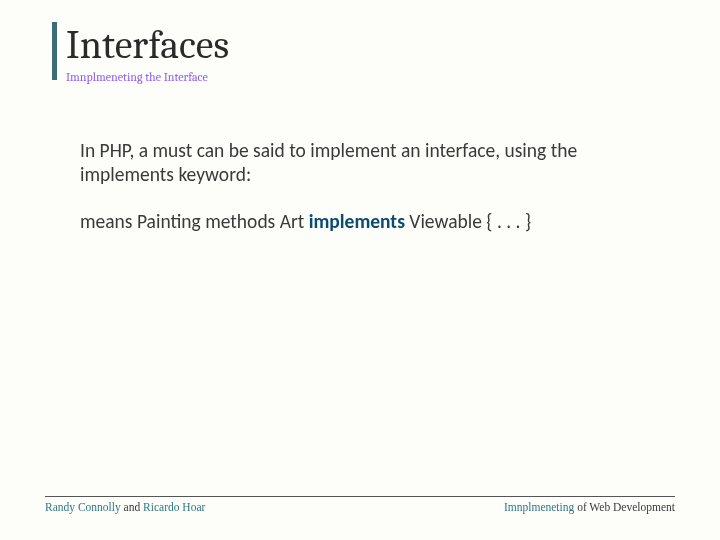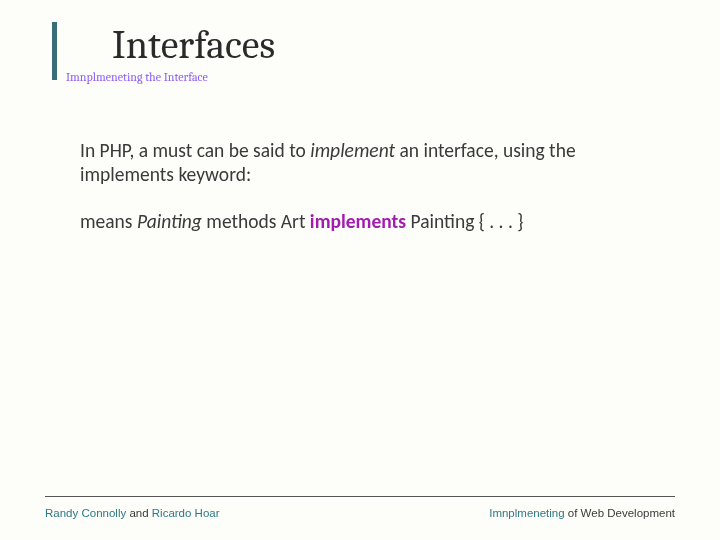--- a/index.html
+++ b/index.html
@@ -30,7 +30,6 @@
     font-weight: 400;
     color: #2a2a2a;
     margin-bottom: 2px;
-    margin-left: 46px;
   }
   .subtitle {
     font-family: Cambria, Georgia, serif;

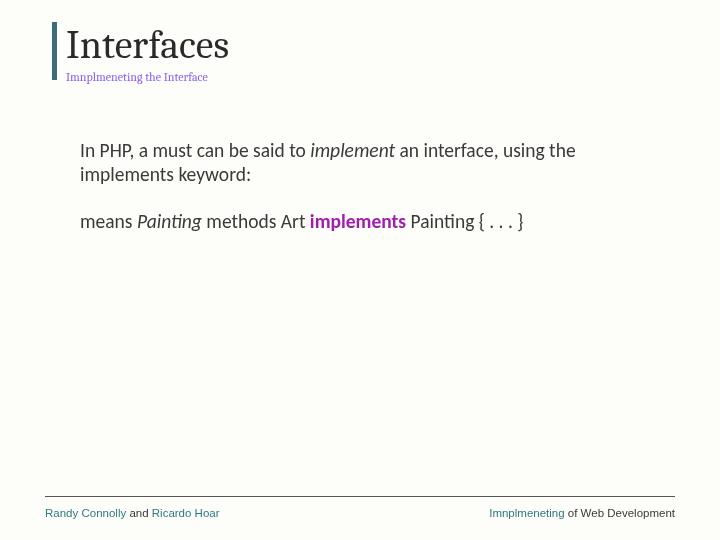--- a/index.html
+++ b/index.html
@@ -45,7 +45,7 @@
     color: #3a3a3a;
   }
   .para { margin-bottom: 22px; }
-  .italic { font-style: italic; }
+  .italic { }
   .kw-impl { color: #a21caf; font-weight: 700; }
   .footer {
     position: absolute;

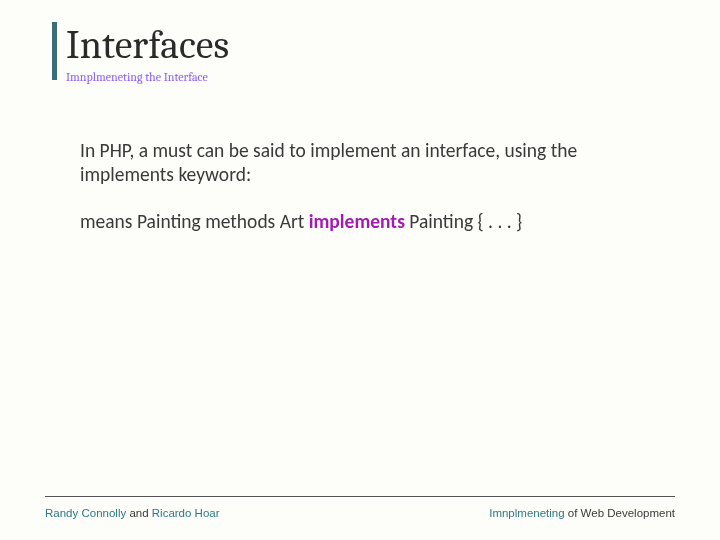--- a/index.html
+++ b/index.html
@@ -46,7 +46,7 @@
   }
   .para { margin-bottom: 22px; }
   .italic { }
-  .kw-impl { color: #a21caf; font-weight: 700; }
+  .kw-impl { color: #0c4a6e; font-weight: 700; }
   .footer {
     position: absolute;
     left: 45px;

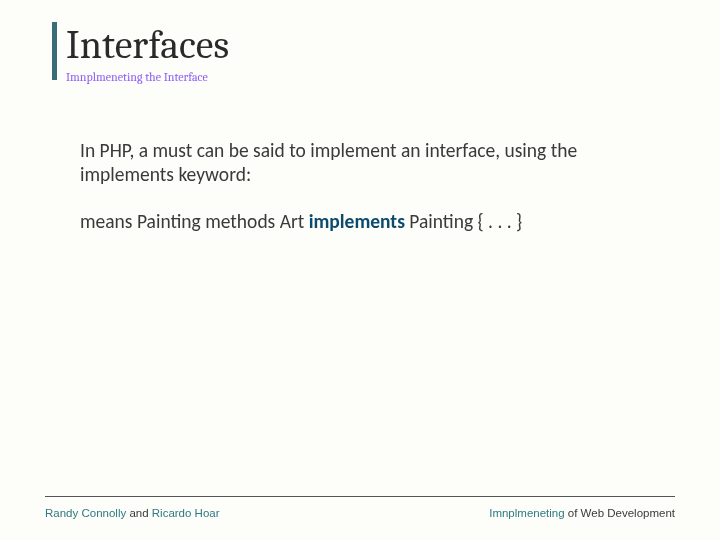--- a/index.html
+++ b/index.html
@@ -79,7 +79,7 @@
     </div>
 
     <div class="para">
-      <span>means </span><span class="italic">Painting</span><span> methods Art </span><span class="kw-impl">implements</span><span> Painting { . . . }</span>
+      <span>means </span><span class="italic">Painting</span><span> methods Art </span><span class="kw-impl">implements</span><span> Viewable { . . . }</span>
     </div>
 
 

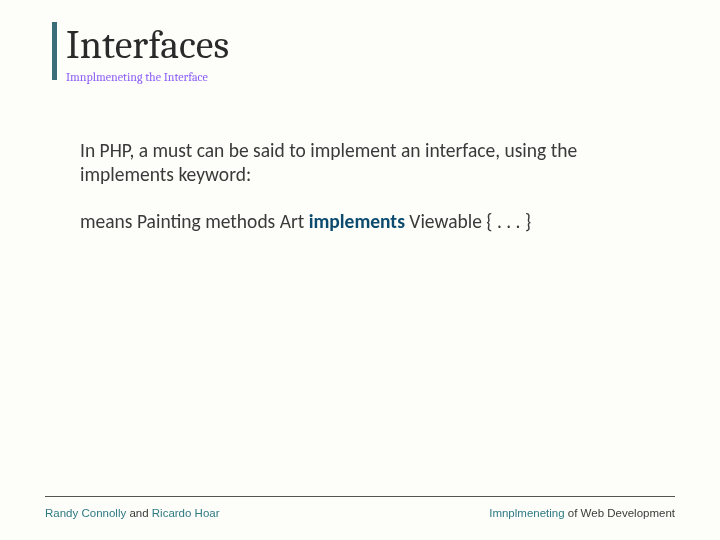--- a/index.html
+++ b/index.html
@@ -54,8 +54,8 @@
     bottom: 26px;
     height: 18px;
     border-top: 1px solid #555;
-    padding-top: 10px;
-    font-family: Liberation Sans, sans-serif;
+    padding-top: 4px;
+    font-family: Liberation Serif, serif;
     font-size: 11.5px;
     color: #3a3a3a;
     display: flex;

